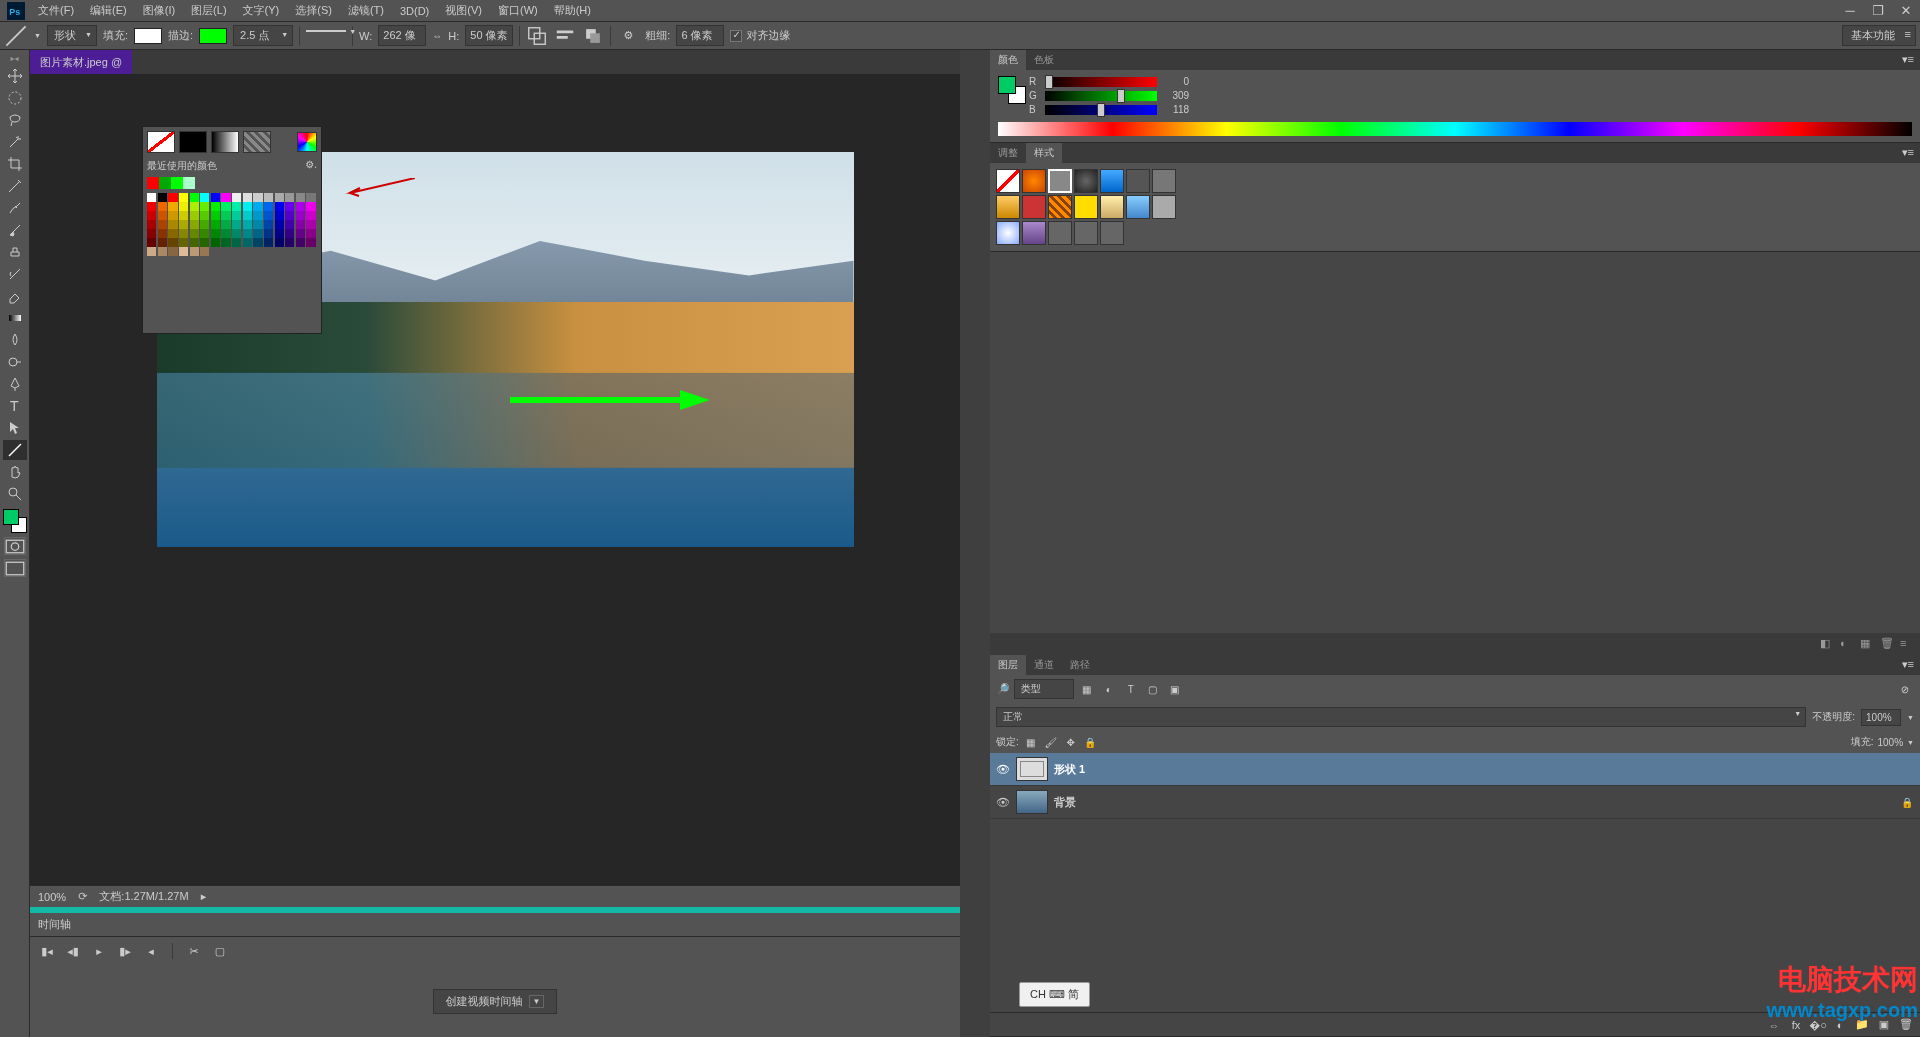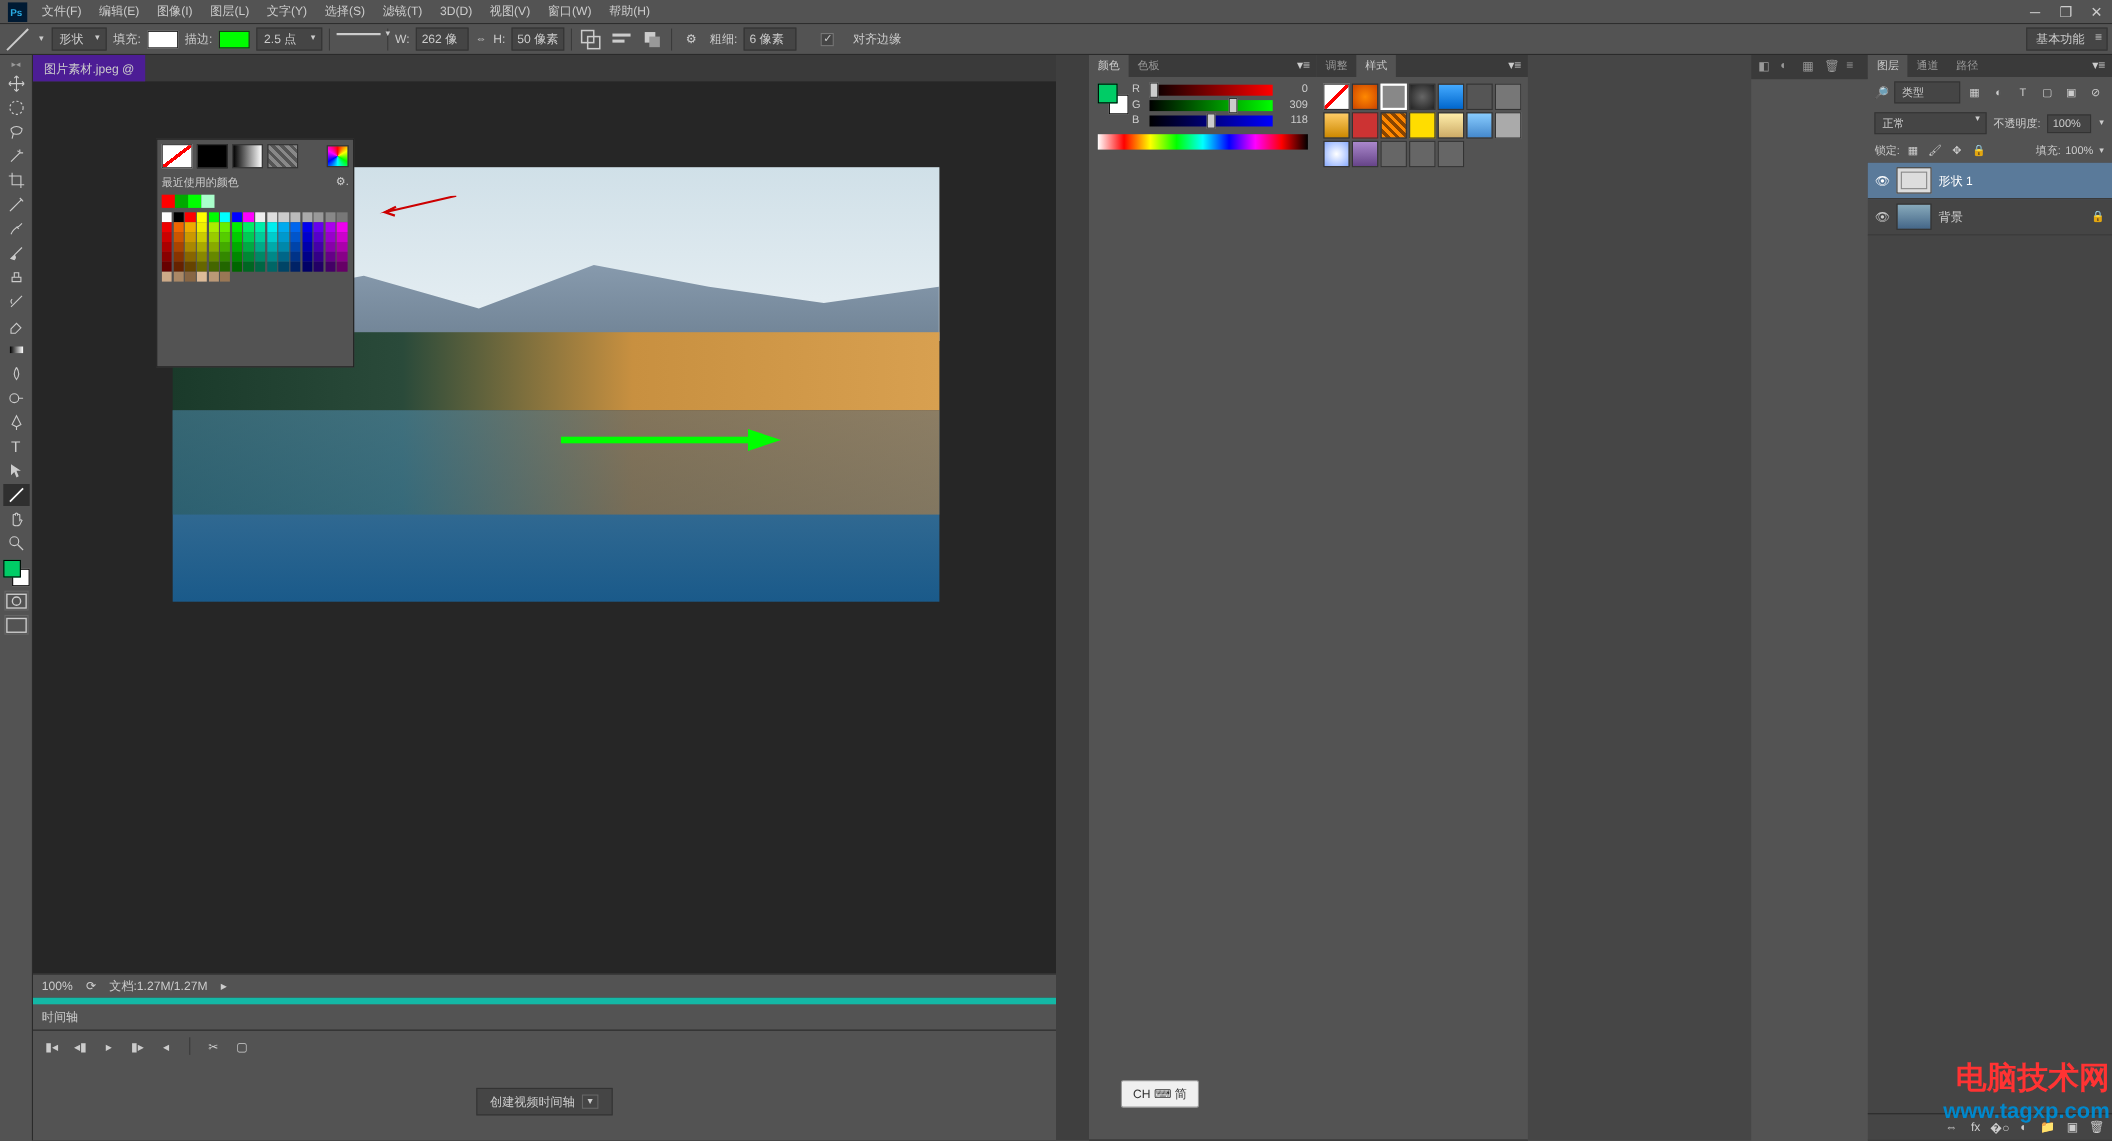--- a/index.html
+++ b/index.html
@@ -23,7 +23,7 @@
 .options-bar .sep { width: 1px; height: 20px; background: #3a3a3a; }
 .options-bar .icon-btn { width: 22px; height: 20px; display: flex; align-items: center; justify-content: center; cursor: pointer; }
 .options-bar .input-field { background: #454545; border: 1px solid #333; color: #ccc; width: 48px; padding: 2px 4px; font-size: 11px; }
-.options-bar .checkbox-label { display: flex; align-items: center; gap: 17px; margin-left: 16px; }
+.options-bar .checkbox-label { display: flex; align-items: center; gap: 4px; }
 .options-bar .checkbox { width: 12px; height: 12px; border: 1px solid #777; background: #454545; display: inline-block; position: relative; }
 .options-bar .checkbox.checked::after { content: "✓"; position: absolute; top: -2px; left: 1px; color: #ccc; font-size: 10px; }
 .workspace-dropdown { position: absolute; right: 4px; background: #454545; border: 1px solid #333; padding: 2px 20px 2px 8px; }

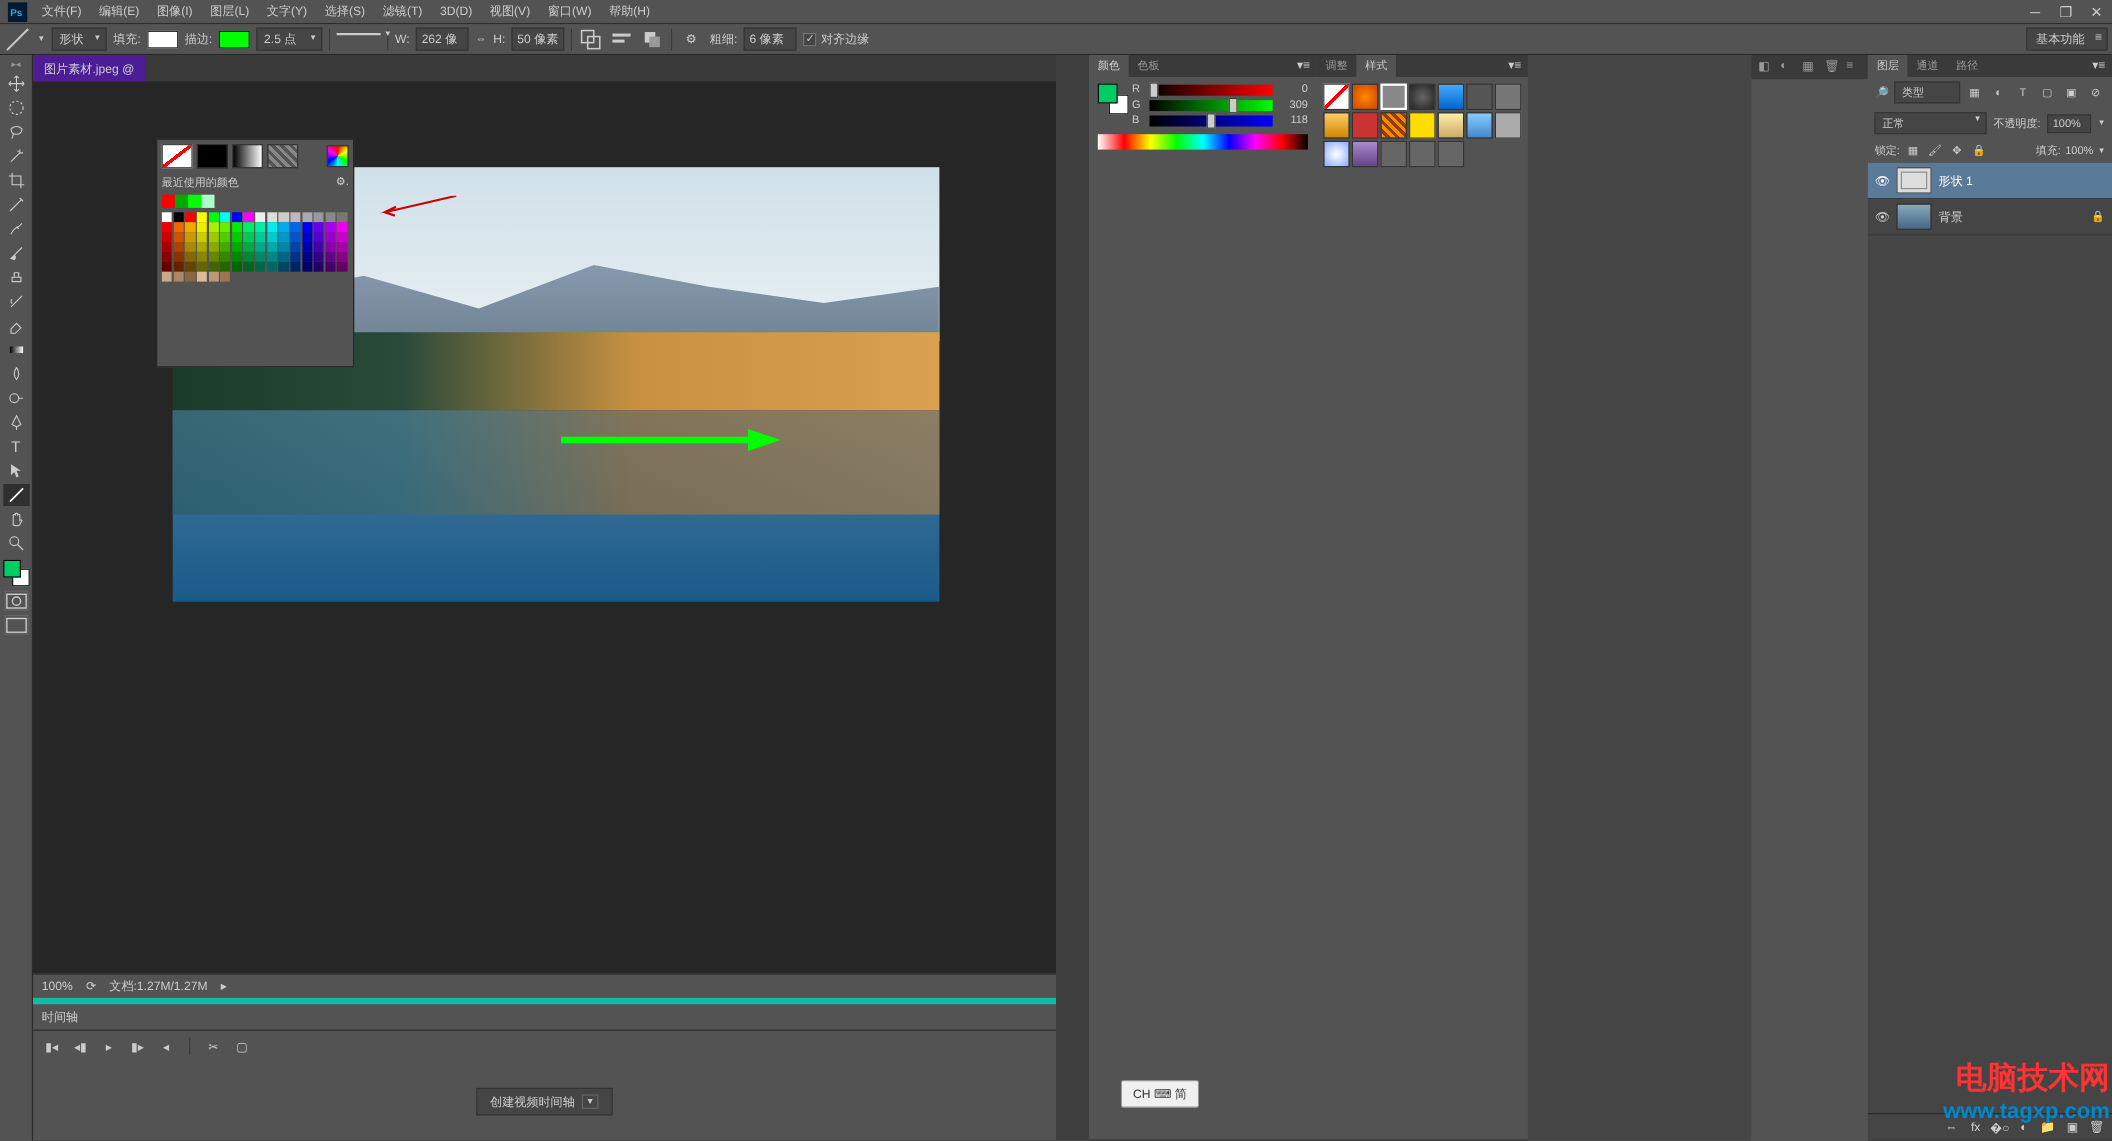--- a/index.html
+++ b/index.html
@@ -87,7 +87,7 @@
 .timeline-body { height: 72px; display: flex; align-items: center; justify-content: center; }
 .timeline-create { background: #454545; border: 1px solid #333; padding: 4px 12px; display: flex; align-items: center; gap: 6px; }
 .ime-indicator { position: absolute; bottom: 30px; right: 830px; background: #f0f0f0; color: #333; padding: 4px 10px; border: 1px solid #999; border-radius: 2px; font-size: 11px; }
-.right-panels { flex: 1; display: flex; flex-direction: row; }
+.right-panels { flex: 1; display: flex; flex-direction: column; }
 .panel { border-bottom: 1px solid #2a2a2a; }
 .panel-tabs { display: flex; background: #3a3a3a; height: 20px; }
 .panel-tab { padding: 3px 8px; font-size: 10px; color: #999; cursor: pointer; }

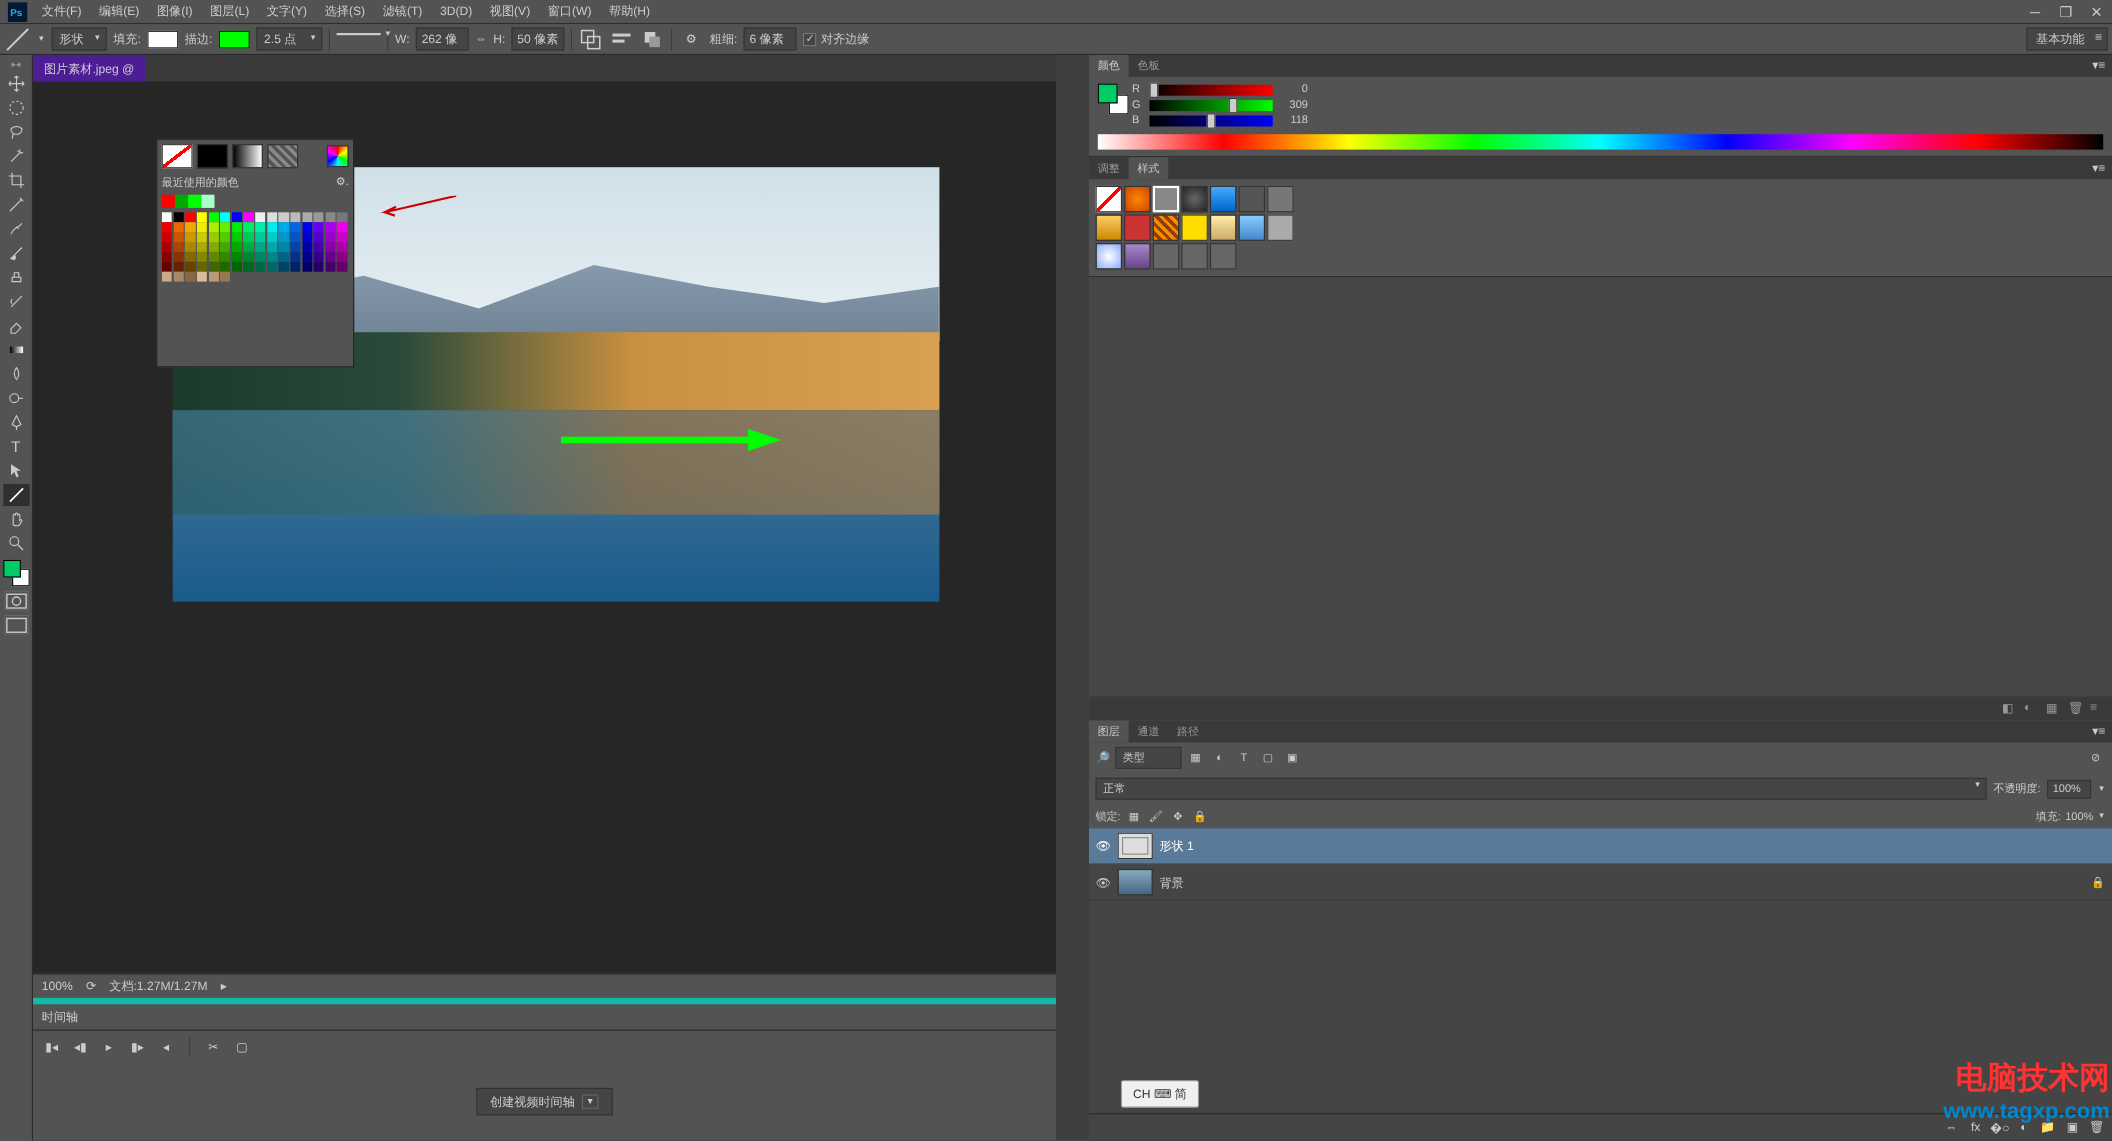--- a/index.html
+++ b/index.html
@@ -132,7 +132,7 @@
 .layer-row.selected { background: #5a7a9a; color: #fff; }
 .layer-row .eye { width: 14px; }
 .layer-row .thumb { width: 32px; height: 24px; border: 1px solid #333; background: #888; }
-.layer-row .layer-name { font-size: 11px; flex: 1; }
+.layer-row .layer-name { font-size: 11px; flex: 1; font-weight: bold; }
 .layer-row .lock-ind { font-size: 10px; }
 .panel-footer { height: 24px; background: #454545; display: flex; align-items: center; justify-content: flex-end; gap: 6px; padding: 0 6px; border-top: 1px solid #2a2a2a; }
 .panel-footer .footer-icon { width: 16px; height: 16px; display: flex; align-items: center; justify-content: center; font-size: 11px; }

